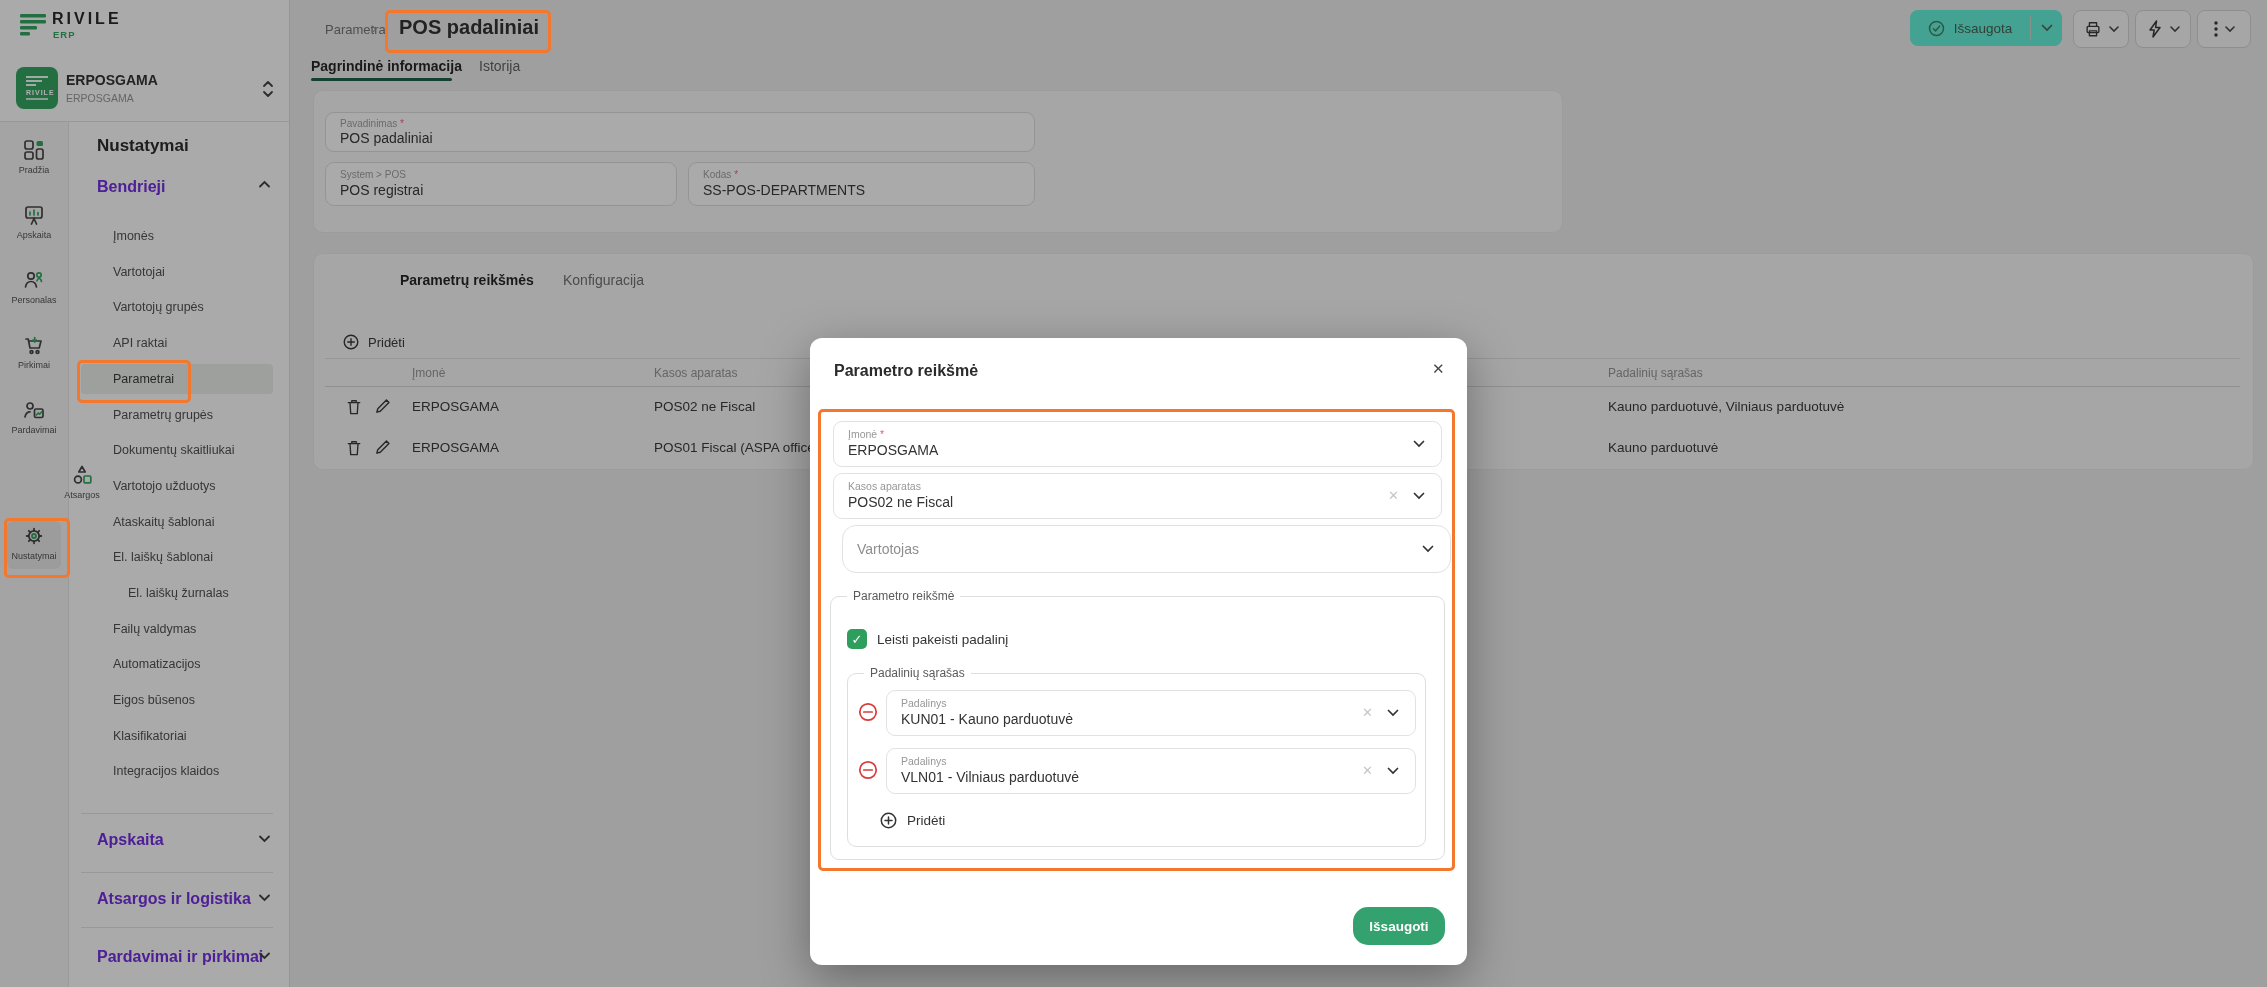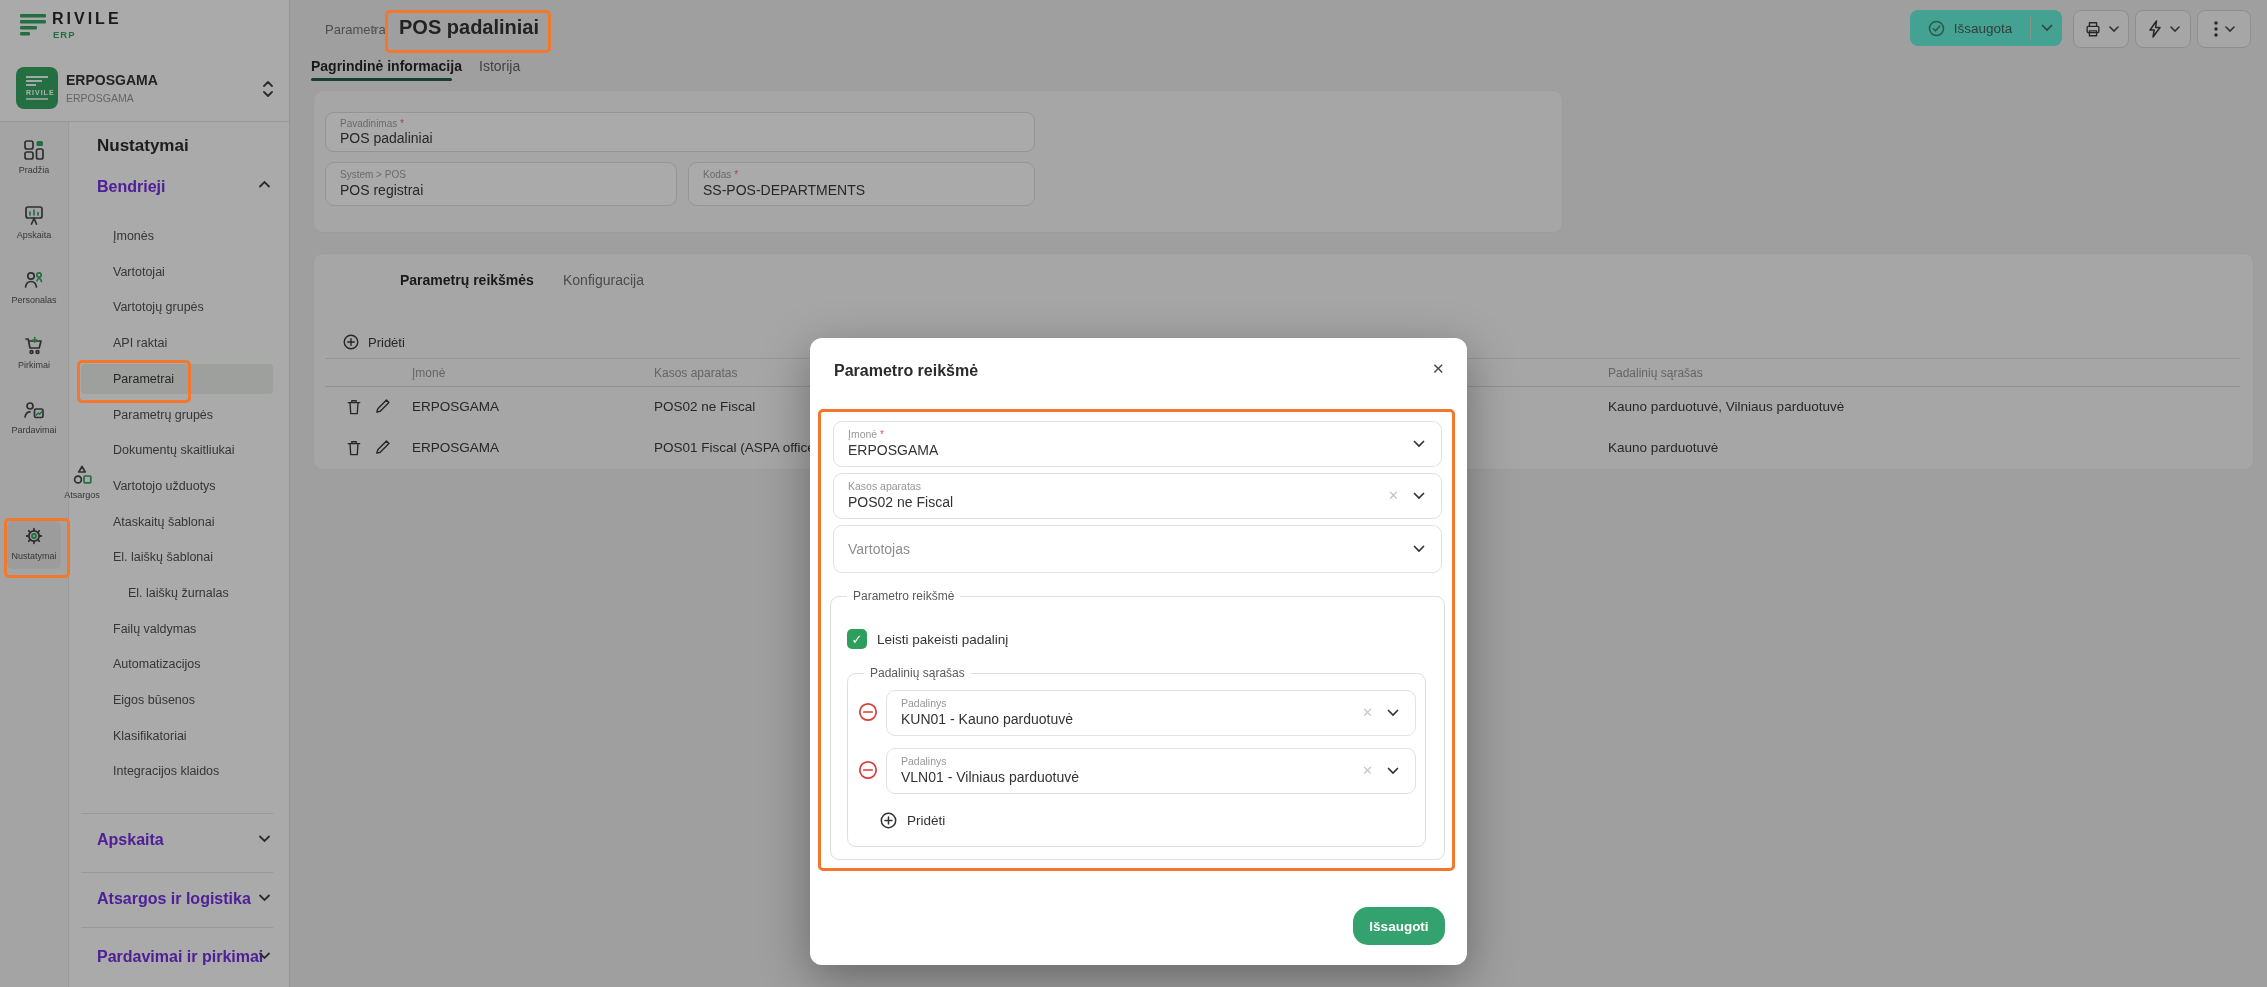--- a/index.html
+++ b/index.html
@@ -406,7 +406,7 @@
         </span>
     </div>
 
-    <div class="abs sel" style="left:23px;top:187px;width:607px;height:46px;">
+    <div class="abs sel" style="left:32px;top:187px;width:607px;height:46px;border-radius:14px;">
       <div class="placeholder" style="margin:15px 0 0 14px;">Vartotojas</div>
       <span class="abs" style="right:16px;top:19px;">
         <svg width="12" height="8" viewBox="0 0 12 8" fill="none" stroke="#333" stroke-width="1.7" stroke-linecap="round">

